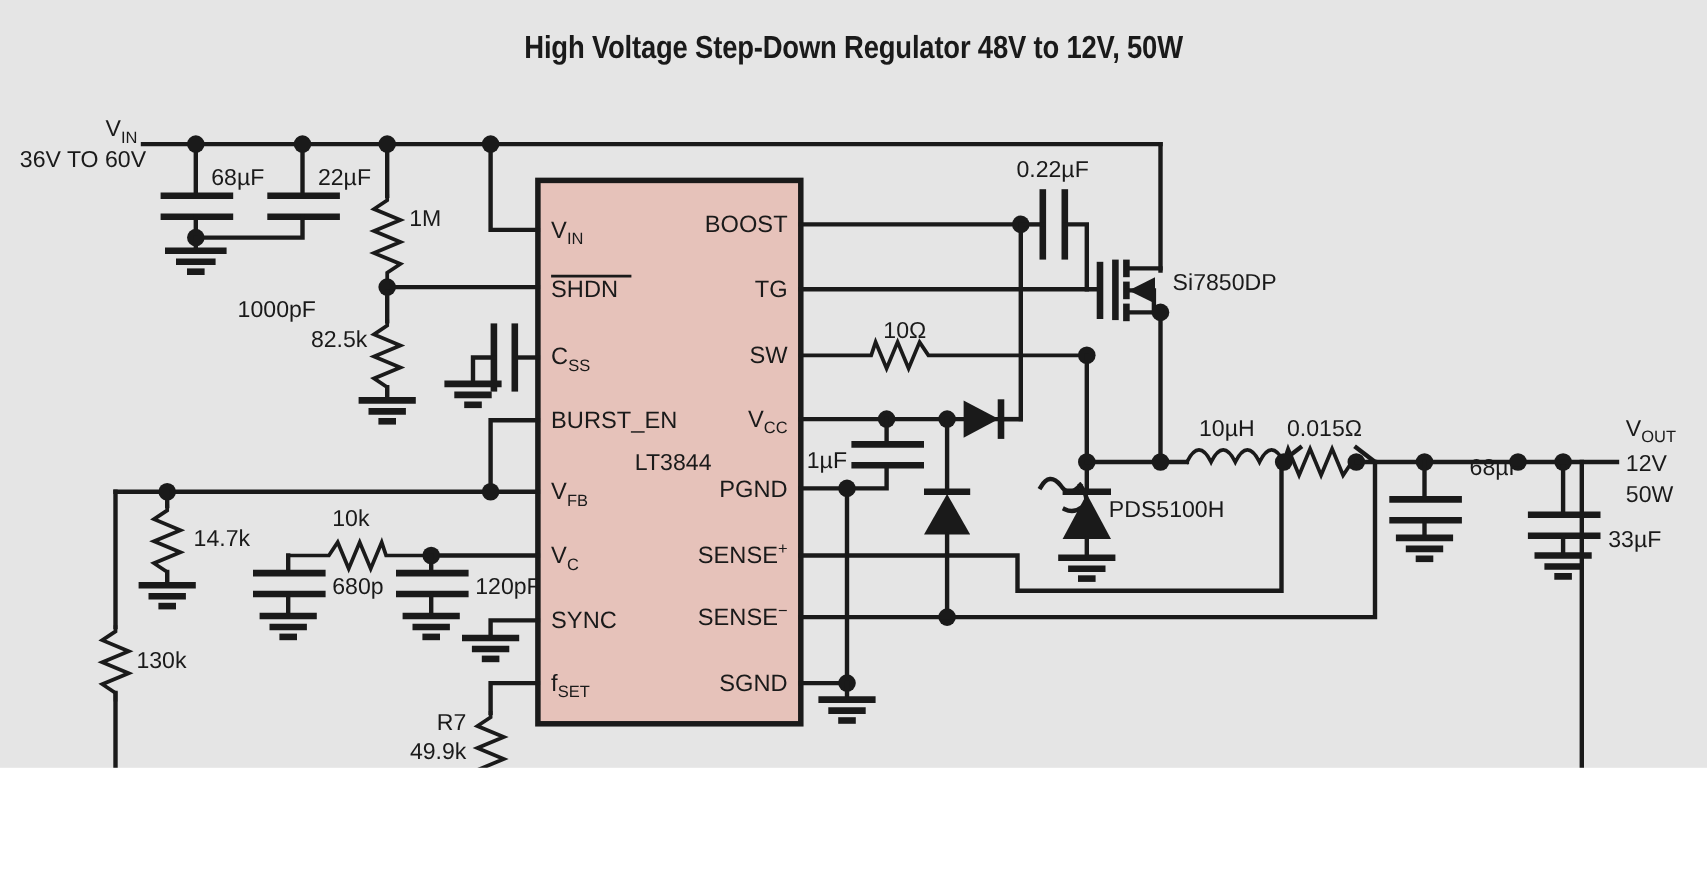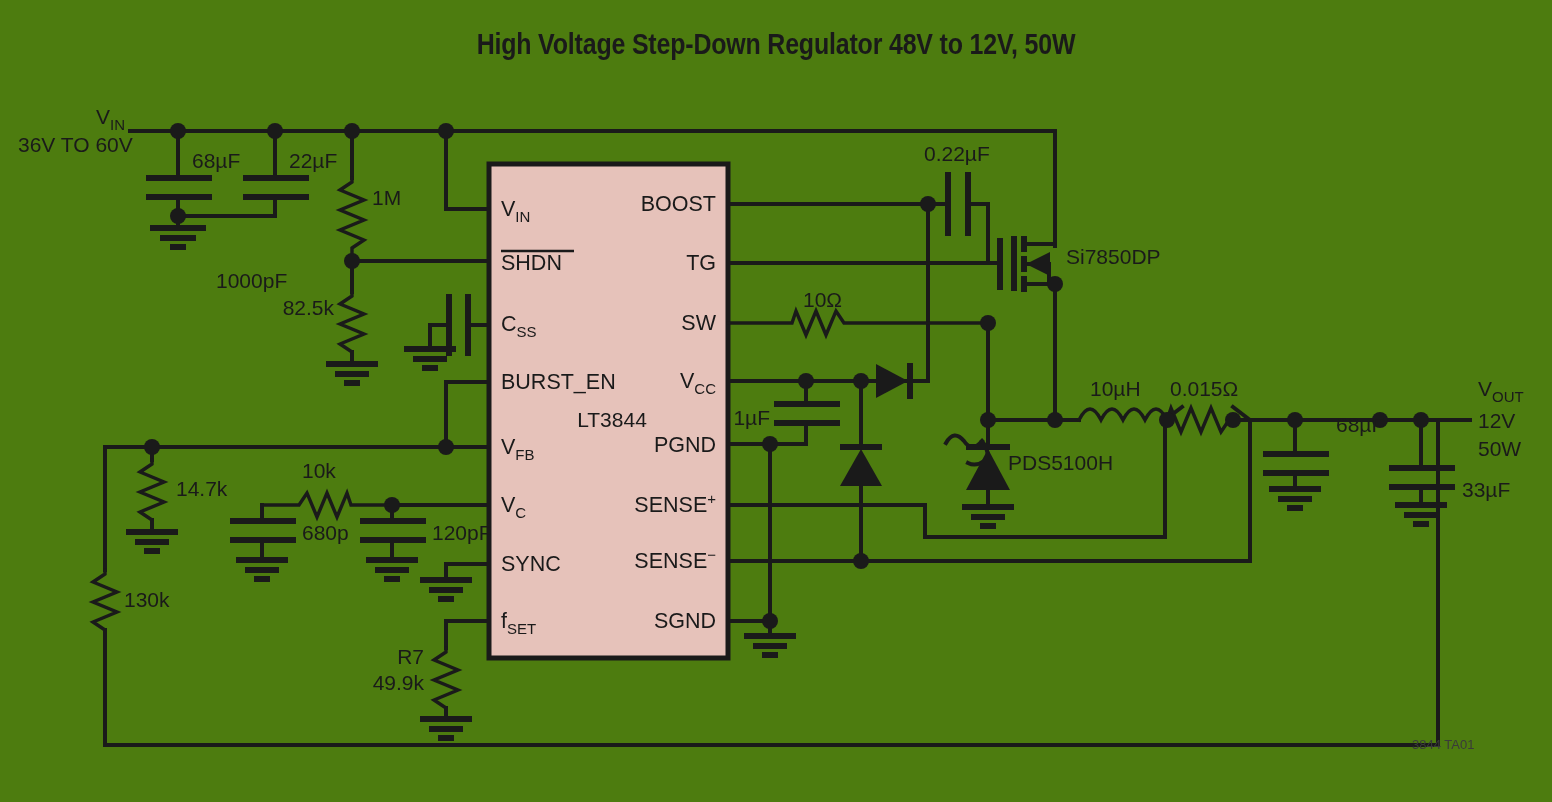--- a/index.html
+++ b/index.html
@@ -4,7 +4,7 @@
 <style>
   html,body{margin:0;padding:0;background:#ffffff;}
   body{width:1552px;height:802px;font-family:"Liberation Sans",sans-serif;color:#000;}
-  #root{position:relative;width:1552px;height:802px;overflow:hidden;background:#4d7c0f;text-decoration:underline;}
+  #root{position:relative;width:1552px;height:698px;overflow:hidden;background:#e5e5e5;text-decoration:underline;}
   .title{
     position:absolute;left:0;top:28px;width:1552px;text-align:center;
     font-family:"Liberation Sans Narrow","Liberation Sans",sans-serif;

